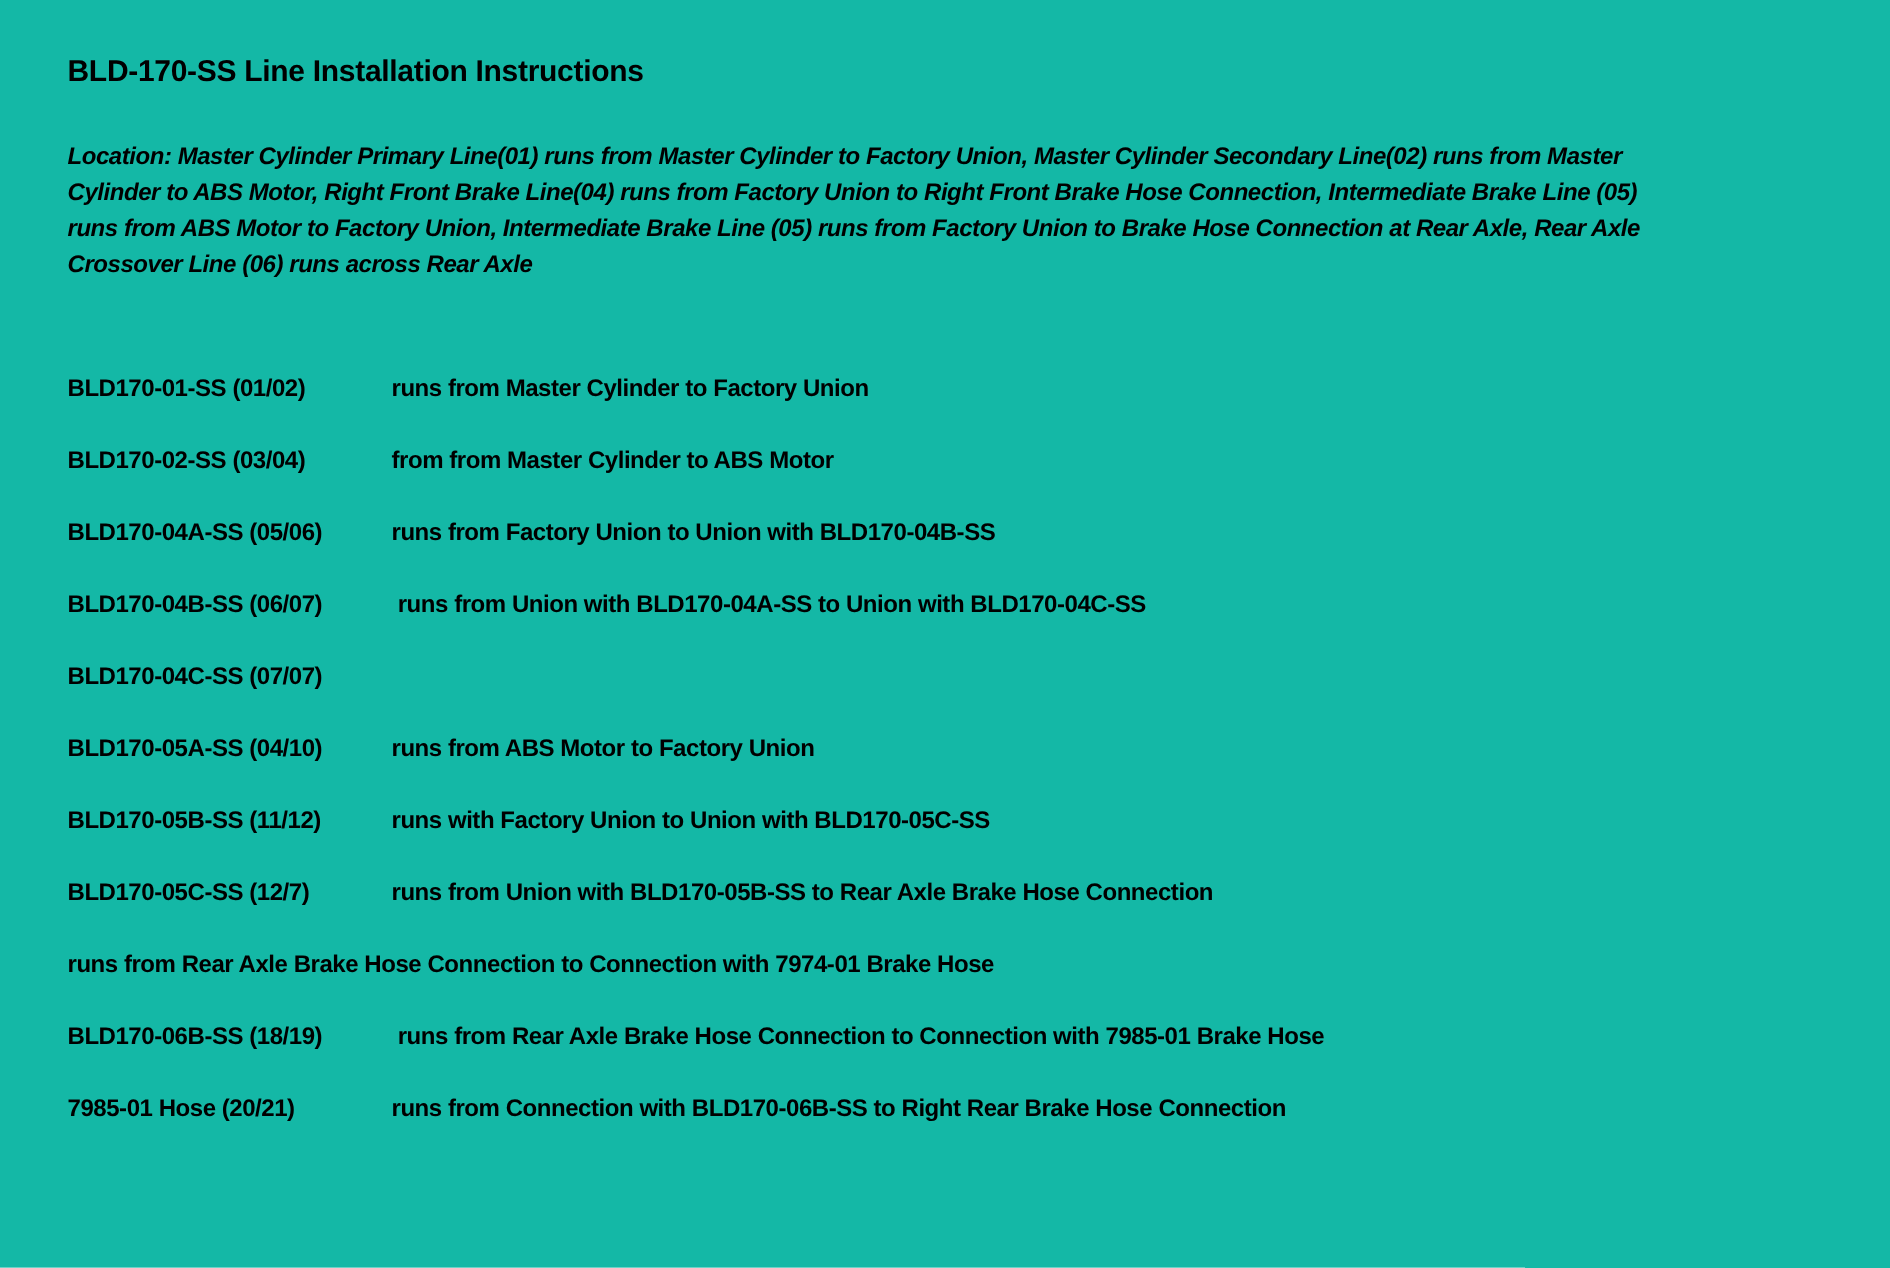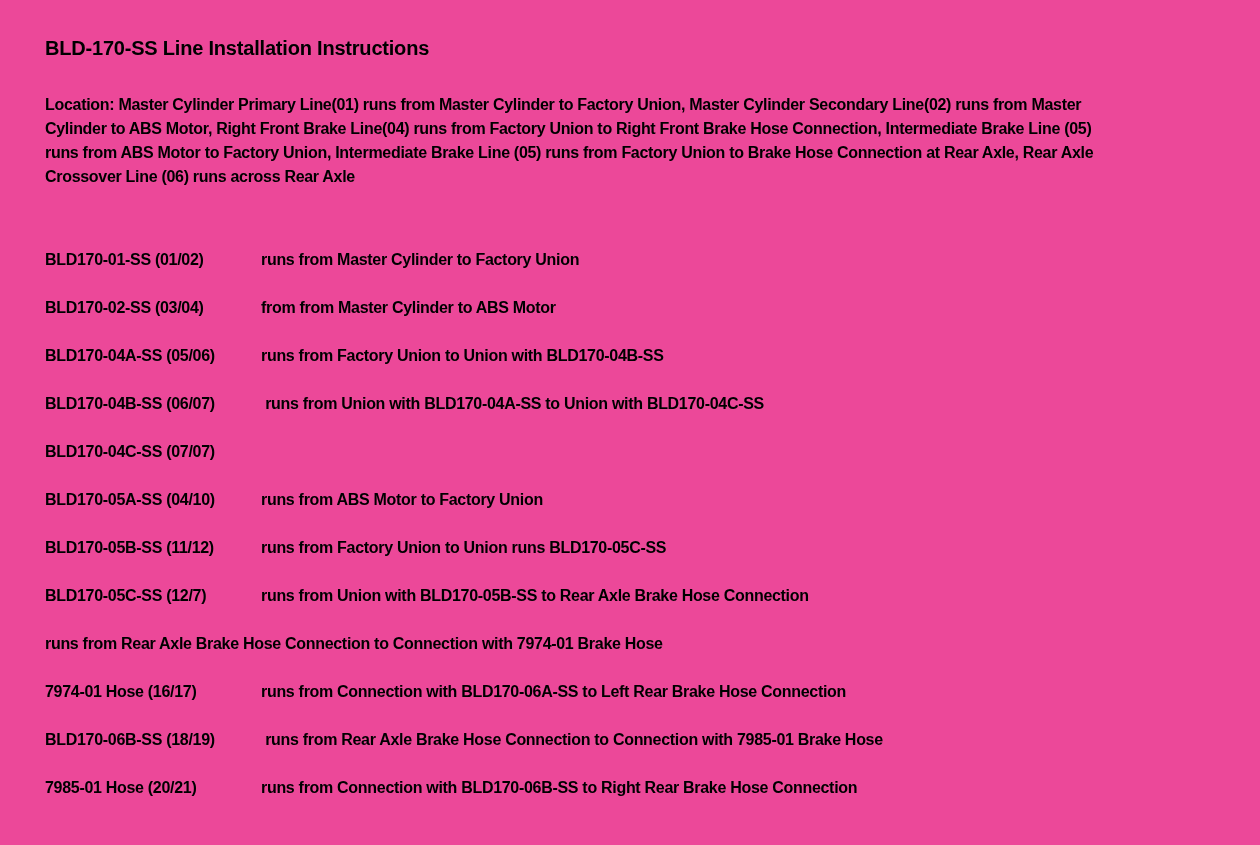--- a/index.html
+++ b/index.html
@@ -20,7 +20,7 @@
     width: 1260px;
     height: 845px;
     padding: 36px 45px 0 45px;
-    background: #ec4899;
+    background: #14b8a6;
   }
   .doc-title {
     font-size: 20px;

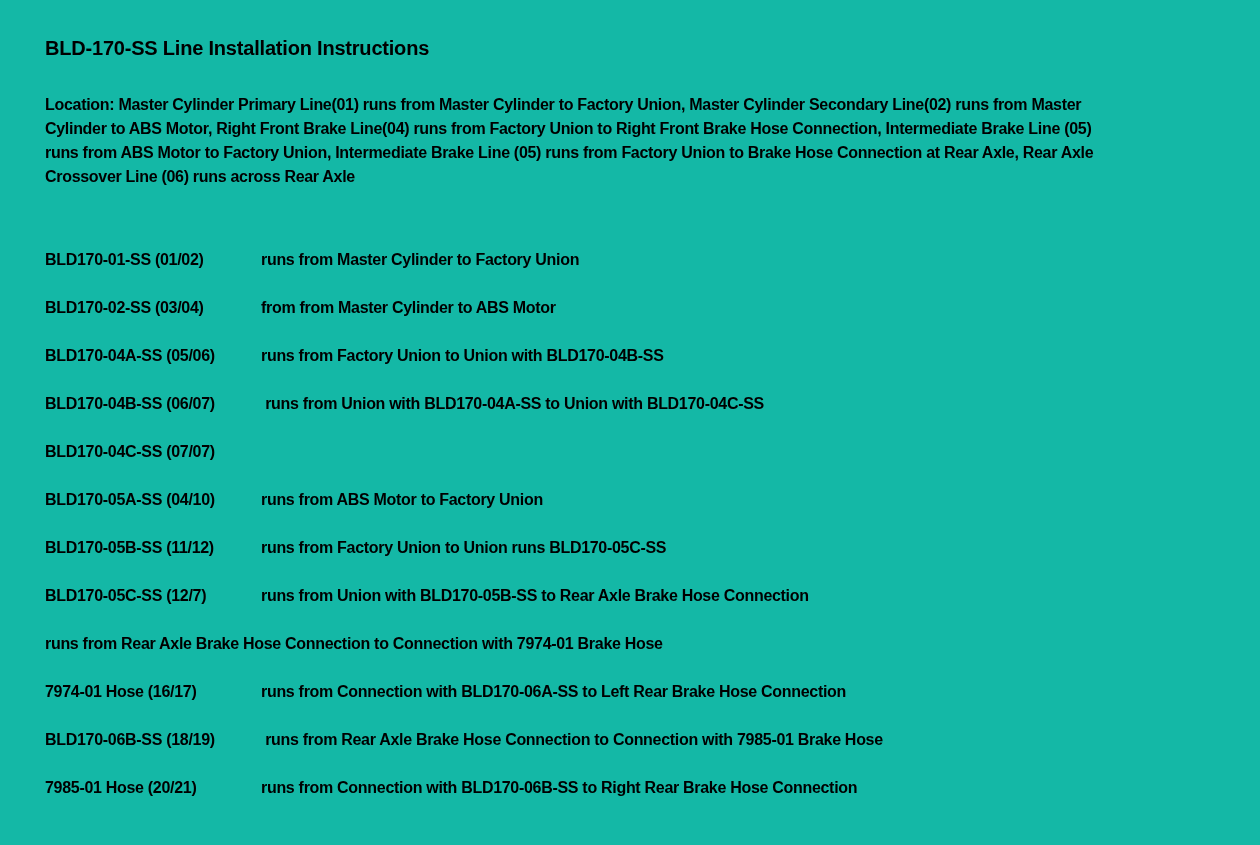--- a/index.html
+++ b/index.html
@@ -33,6 +33,7 @@
     font-size: 16px;
     line-height: 24px;
     letter-spacing: -0.3px;
+    font-style: italic;
   }
   .loc-line {
     white-space: nowrap;

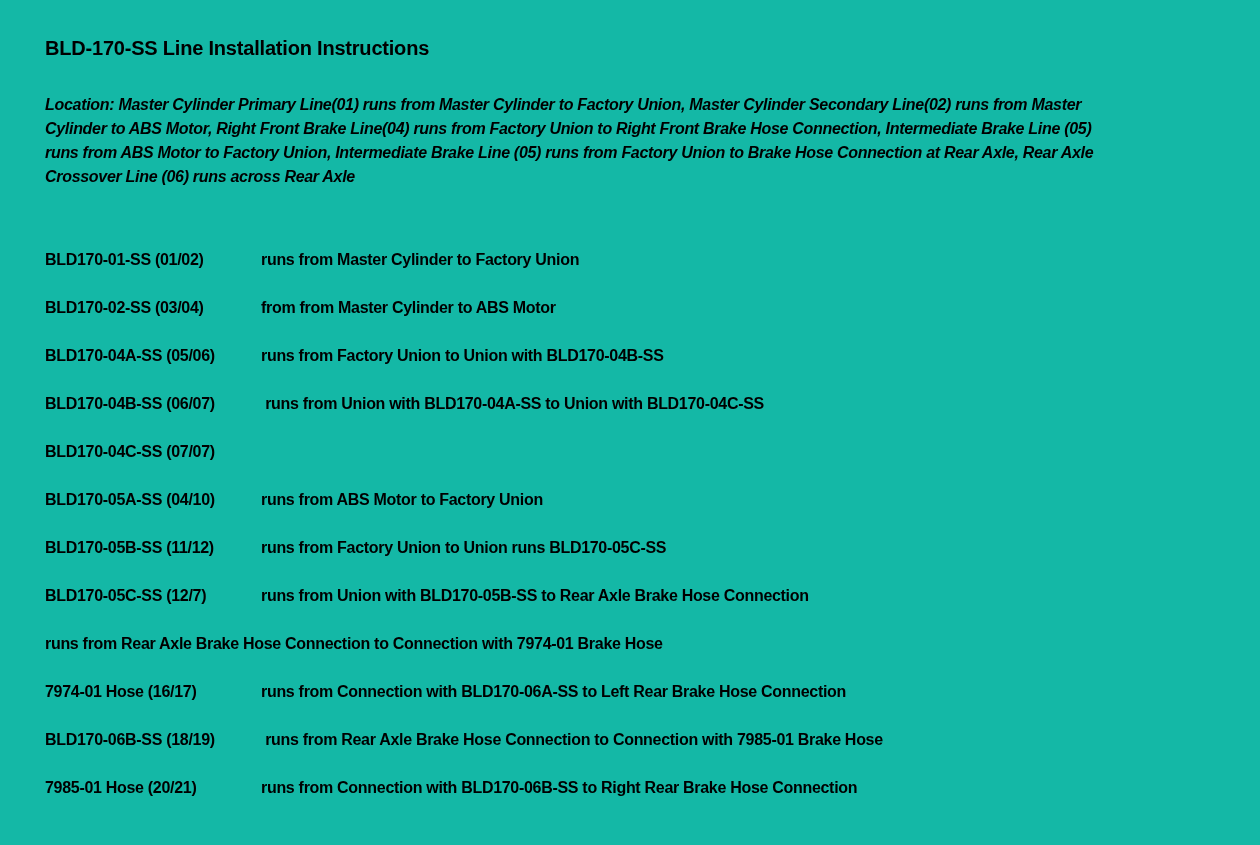--- a/index.html
+++ b/index.html
@@ -105,7 +105,7 @@
 
     <div class="line-row">
       <span class="line-label">BLD170-05B-SS (11/12)</span>
-      <span class="line-desc">runs from Factory Union to Union runs BLD170-05C-SS</span>
+      <span class="line-desc">runs with Factory Union to Union with BLD170-05C-SS</span>
     </div>
 
     <div class="line-row">

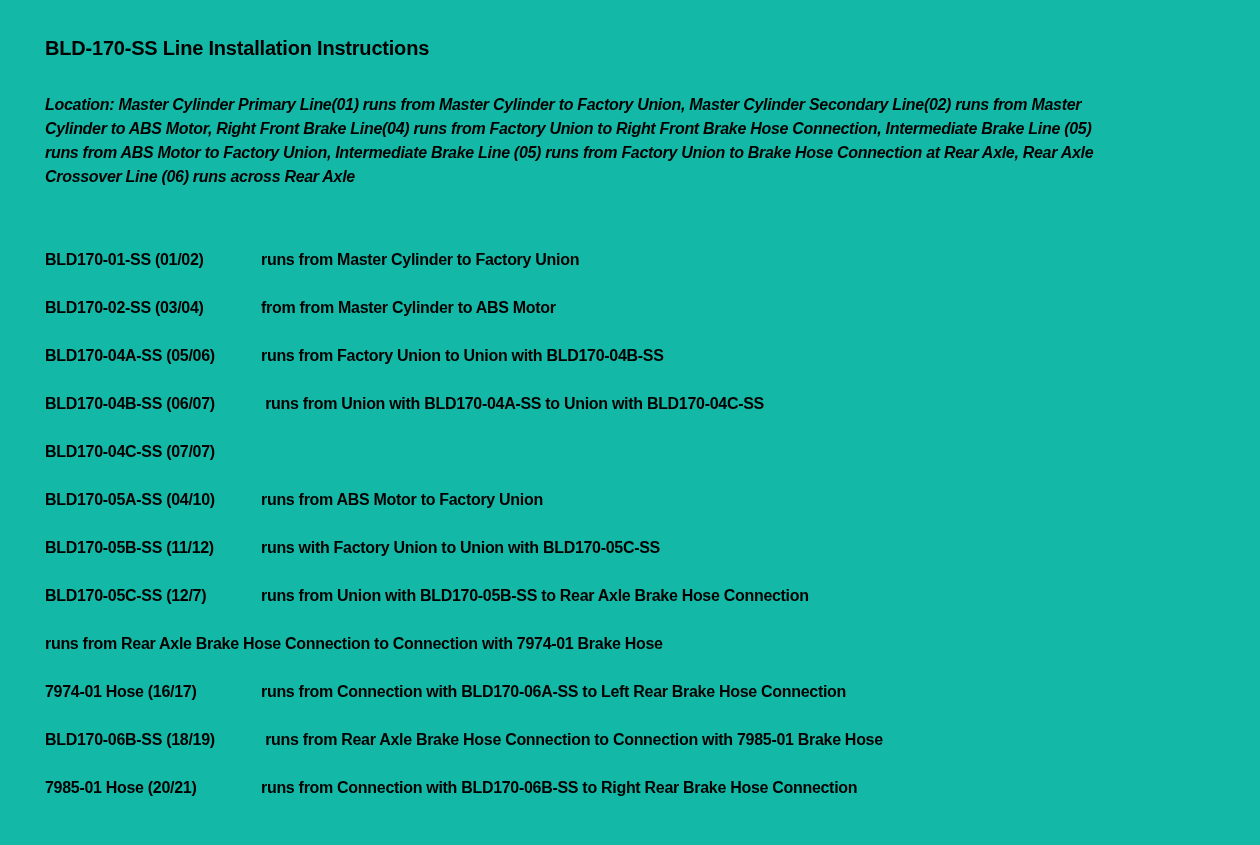--- a/index.html
+++ b/index.html
@@ -117,10 +117,6 @@
       <span class="line-desc">runs from Rear Axle Brake Hose Connection to Connection with 7974-01 Brake Hose</span>
     </div>
 
-    <div class="line-row">
-      <span class="line-label">7974-01 Hose (16/17)</span>
-      <span class="line-desc">runs from Connection with BLD170-06A-SS to Left Rear Brake Hose Connection</span>
-    </div>
 
     <div class="line-row">
       <span class="line-label">BLD170-06B-SS (18/19)</span>

